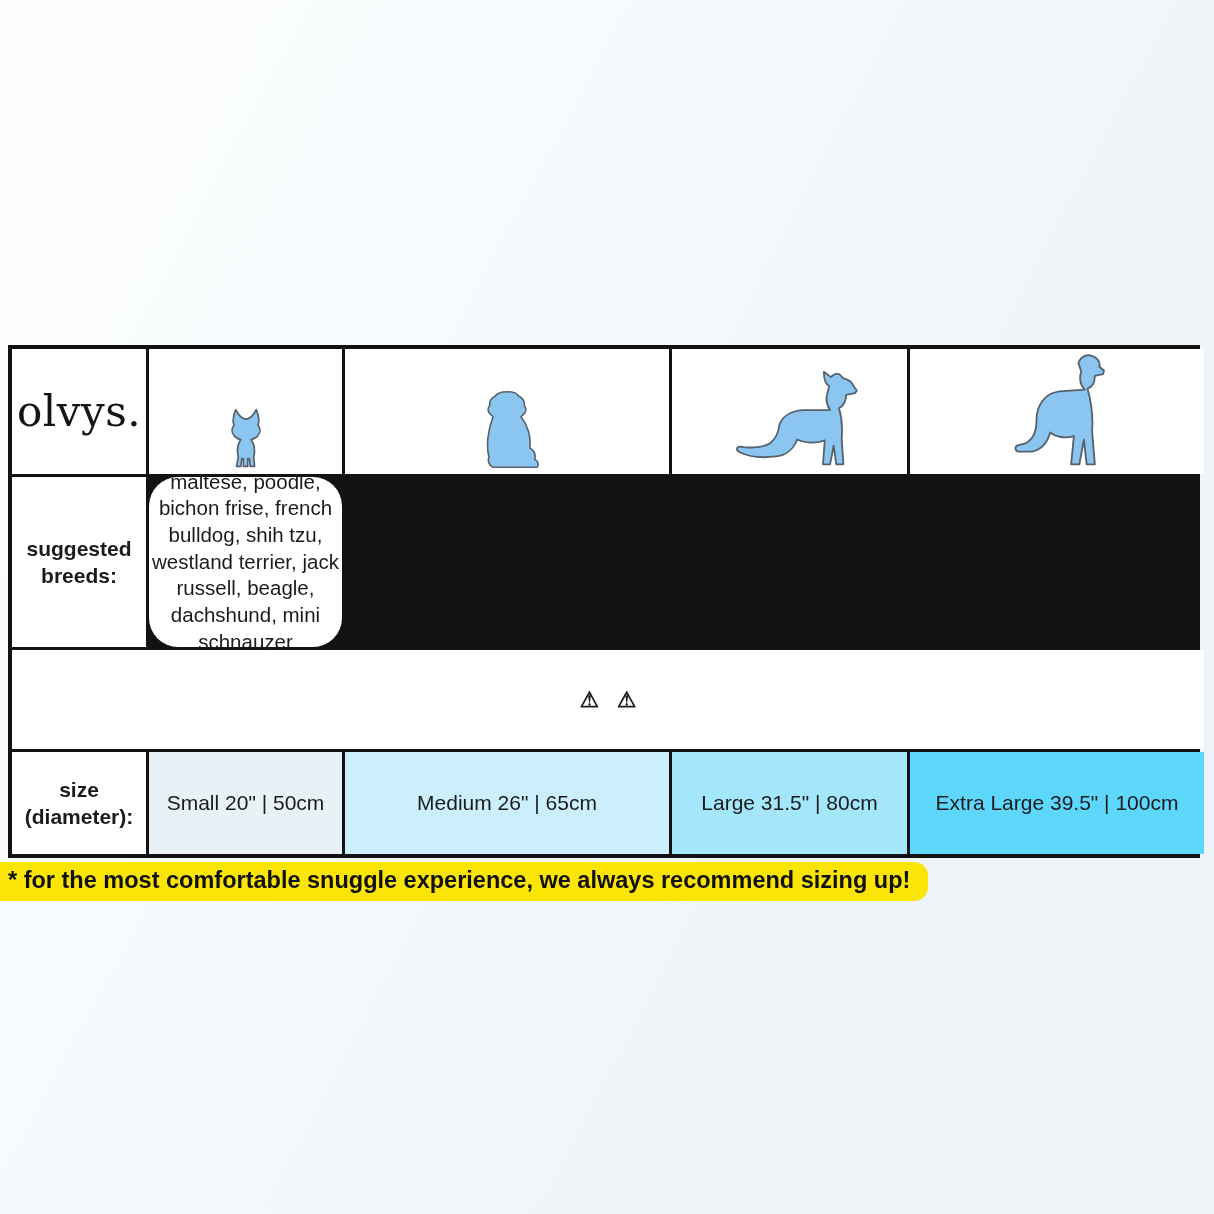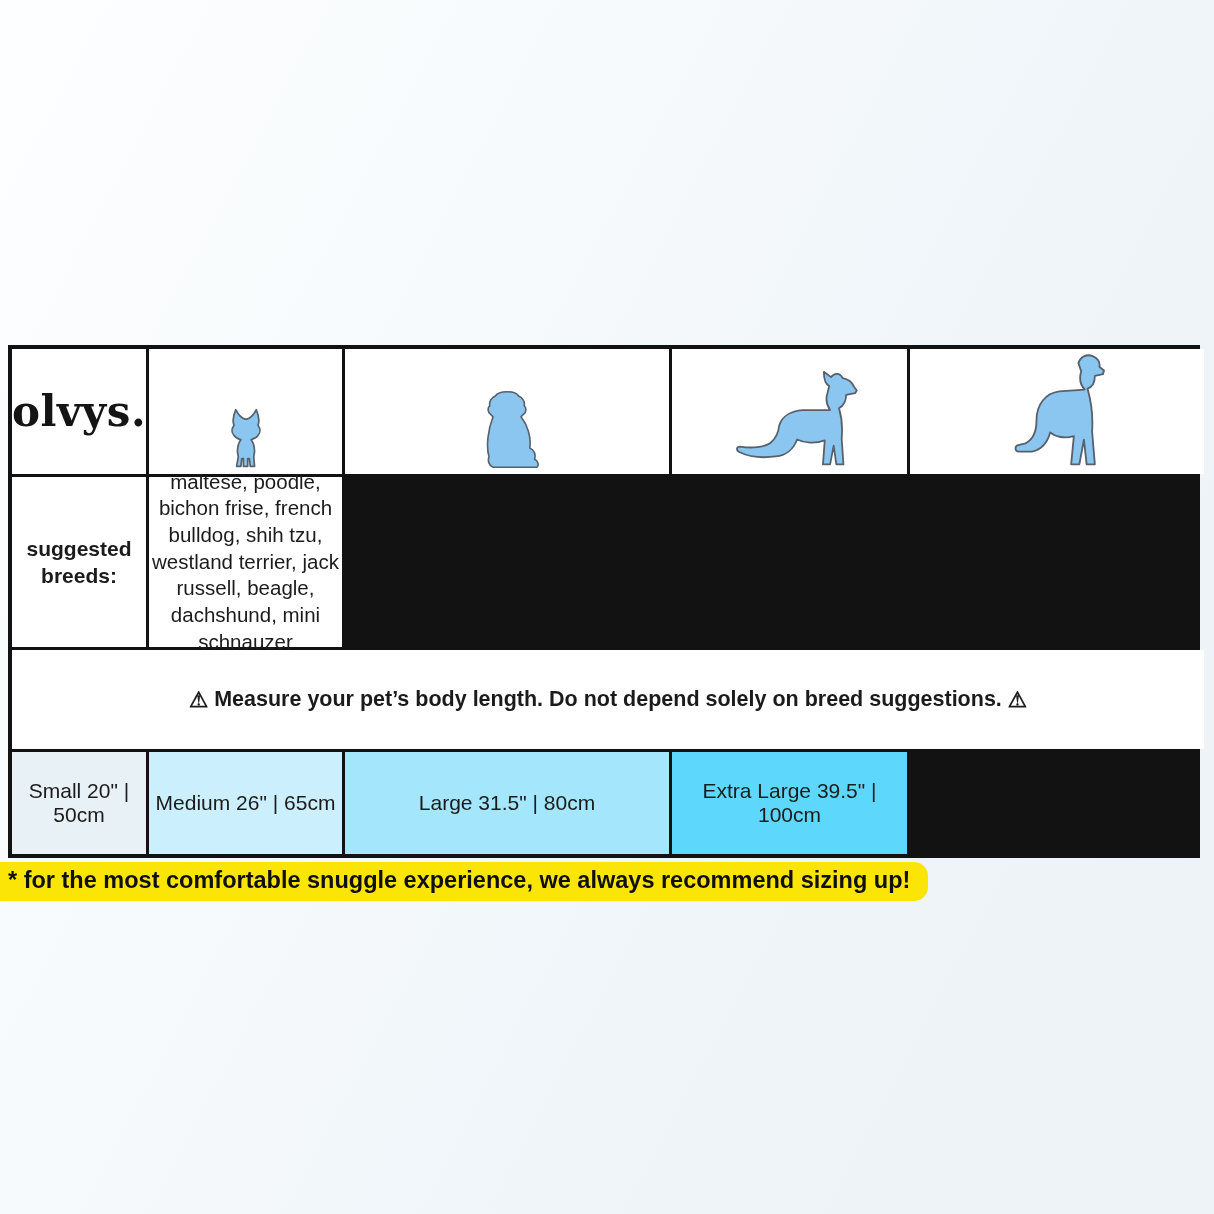--- a/index.html
+++ b/index.html
@@ -18,7 +18,7 @@
   }
   .cell{background:#ffffff;display:flex;align-items:center;justify-content:center;text-align:center;}
   .icon-cell{align-items:flex-end;padding-bottom:6px;box-sizing:border-box;}
-  .logo-cell{font-family:"DejaVu Serif","Liberation Serif",serif;font-weight:700;font-size:42px;letter-spacing:.5px;color:#141414;}
+  .logo-cell{font-family:"DejaVu Serif","Liberation Serif",serif;font-weight:400;font-size:42px;letter-spacing:.5px;color:#141414;}
   .label-cell{font-weight:700;font-size:21px;padding:0 14px;box-sizing:border-box;line-height:1.3;}
   .breeds-cell{font-size:20.5px;line-height:1.3;padding:0 8px;box-sizing:border-box;}
   .breeds-tight{padding:0 2px;}

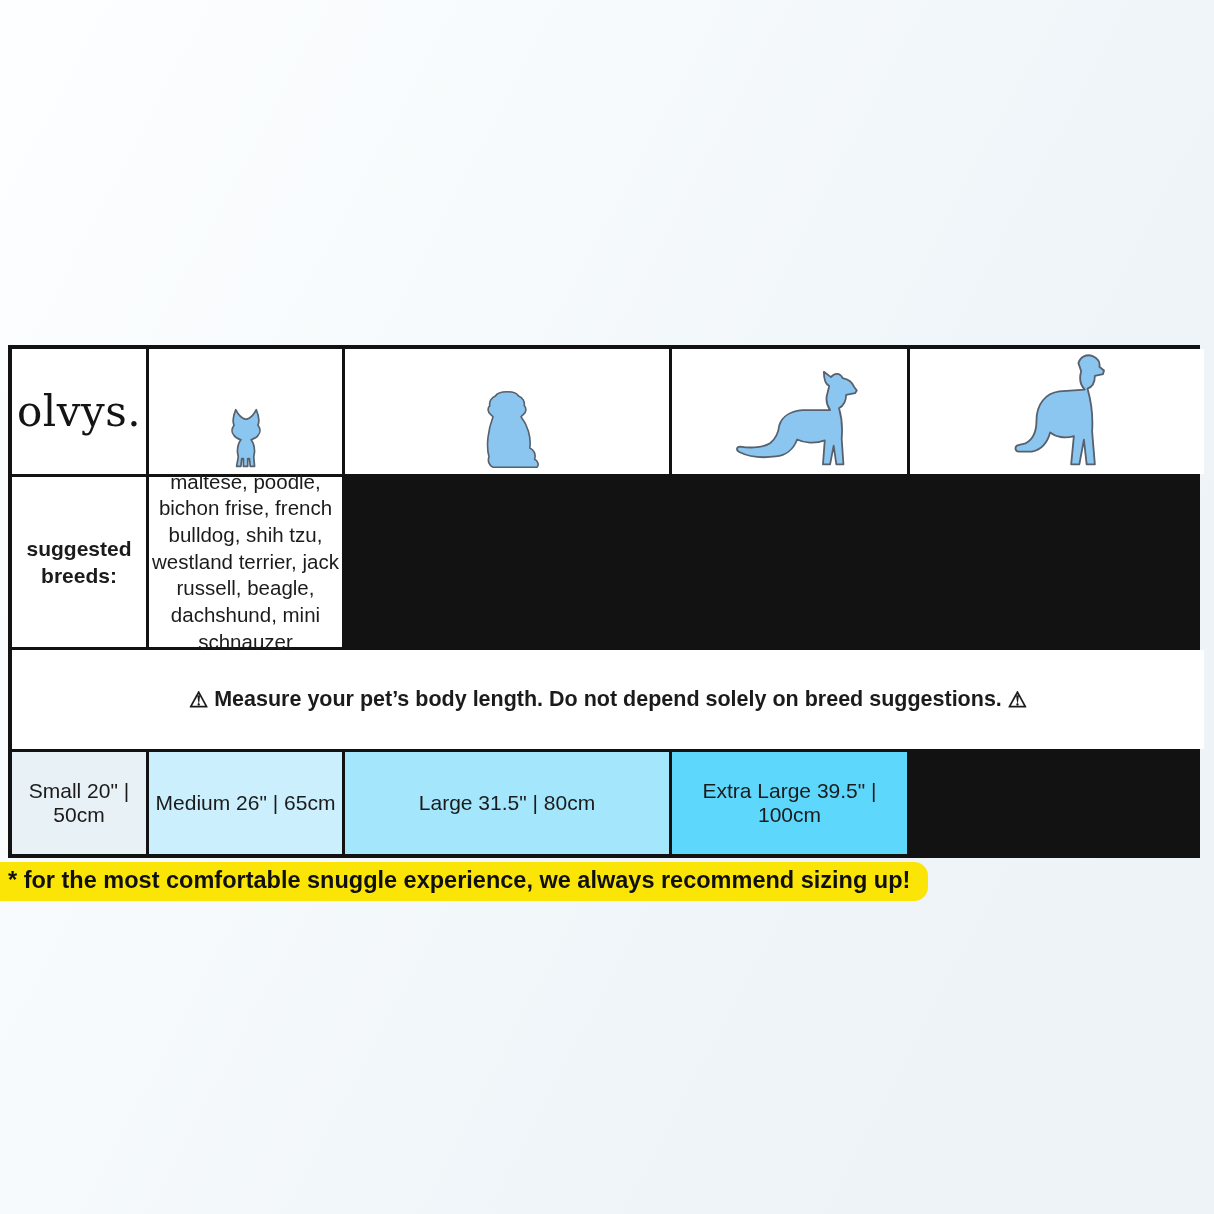--- a/index.html
+++ b/index.html
@@ -21,7 +21,7 @@
   .logo-cell{font-family:"DejaVu Serif","Liberation Serif",serif;font-weight:400;font-size:42px;letter-spacing:.5px;color:#141414;}
   .label-cell{font-weight:700;font-size:21px;padding:0 14px;box-sizing:border-box;line-height:1.3;}
   .breeds-cell{font-size:20.5px;line-height:1.3;padding:0 8px;box-sizing:border-box;}
-  .breeds-tight{padding:0 2px;}
+  .breeds-tight{padding:0 2px;border-radius:29px;}
   .warning-cell{grid-column:1 / -1;font-weight:700;font-size:21.5px;}
   .size-cell{font-size:21px;}
   .dog-icon path{fill:var(--dog_fill);stroke:var(--dog_stroke);stroke-width:2px;stroke-linejoin:round;}

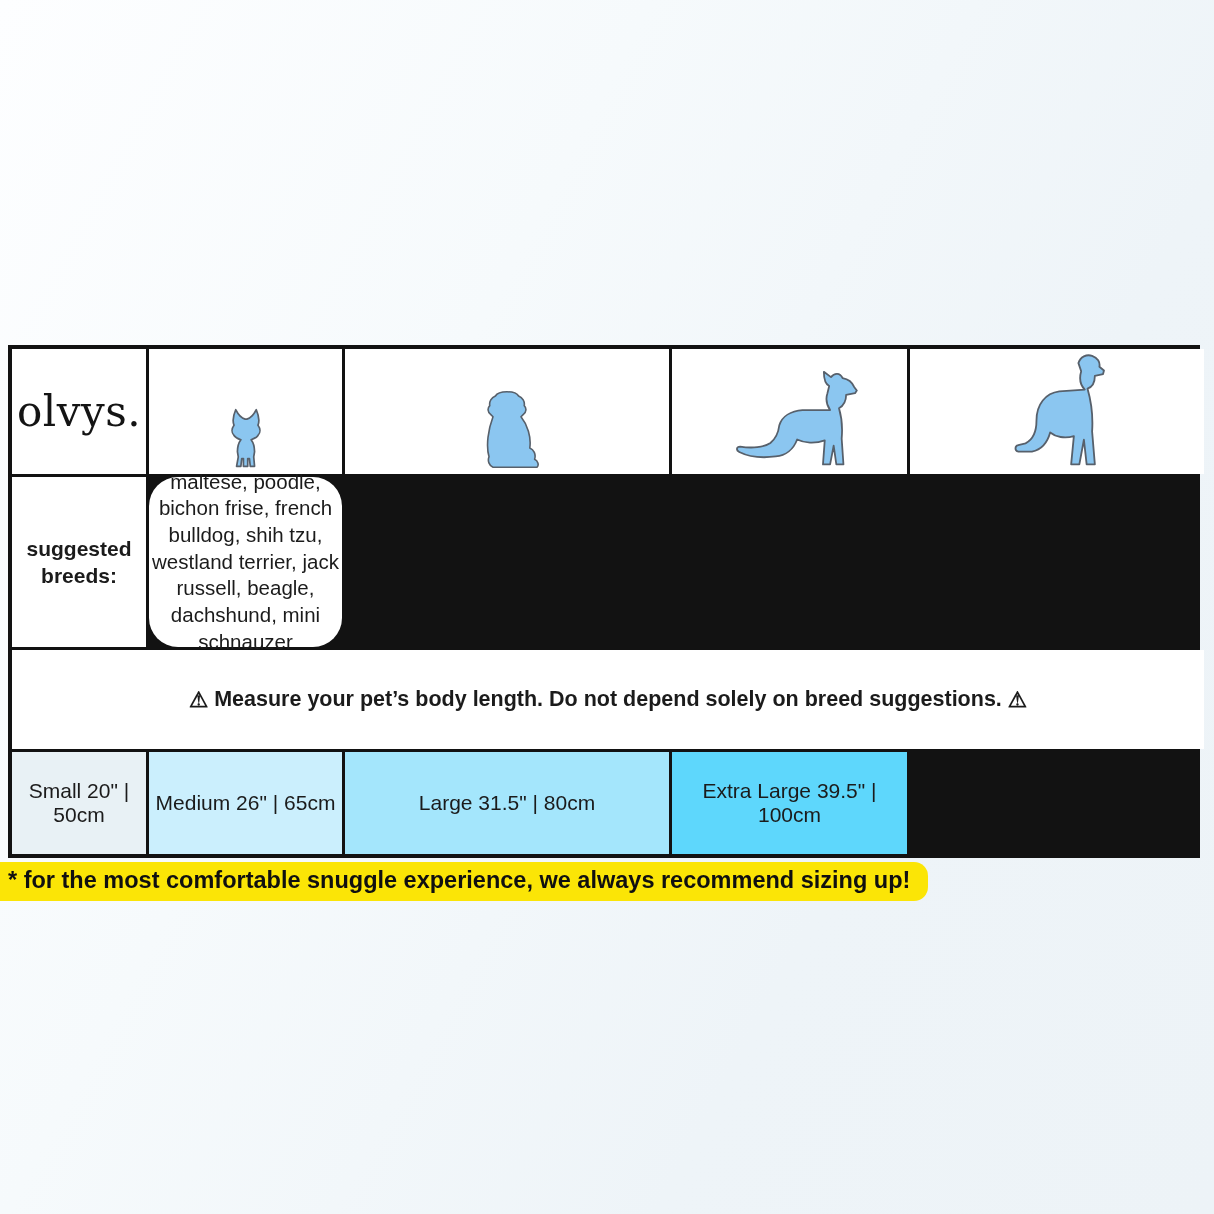--- a/index.html
+++ b/index.html
@@ -67,7 +67,7 @@
 
   <div class="cell warning-cell">
     <span>⚠</span>&nbsp;
-    <span>Measure your pet’s body length. Do not depend solely on breed suggestions.</span>&nbsp;
+    &nbsp;
     <span>⚠</span>
   </div>
 

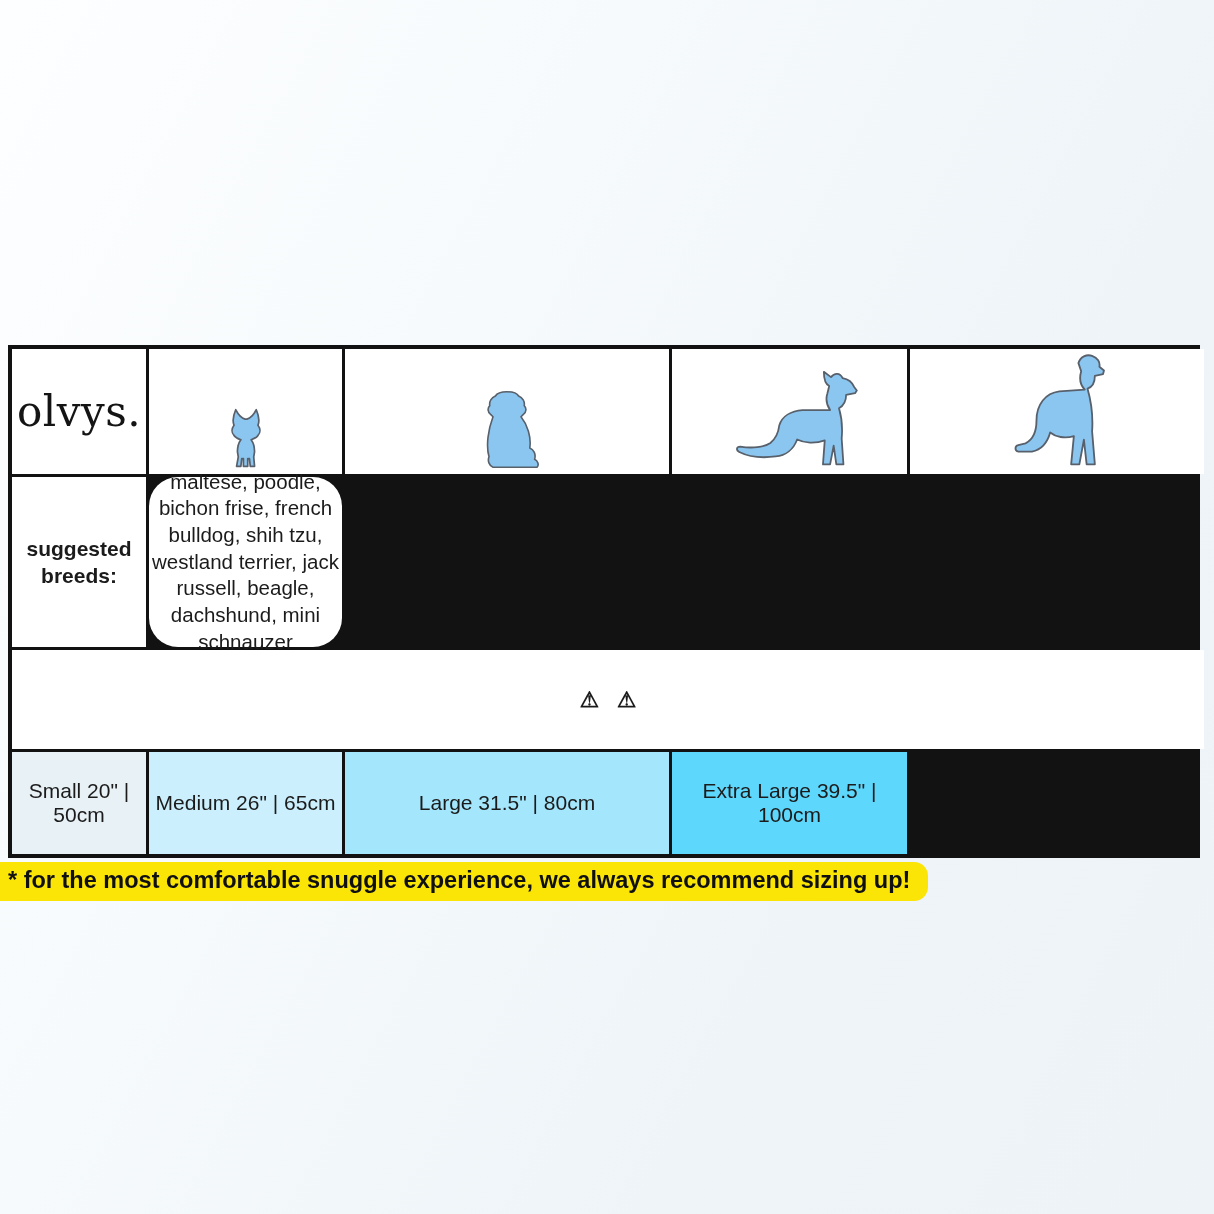--- a/index.html
+++ b/index.html
@@ -71,6 +71,7 @@
     <span>⚠</span>
   </div>
 
+  <div class="cell label-cell">size (diameter):</div>
   <div class="cell size-cell" style="background-color: rgb(232, 241, 245);">Small 20" | 50cm</div>
   <div class="cell size-cell" style="background-color: rgb(203, 239, 253);">Medium 26" | 65cm</div>
   <div class="cell size-cell" style="background-color: rgb(164, 230, 252);">Large 31.5" | 80cm</div>

